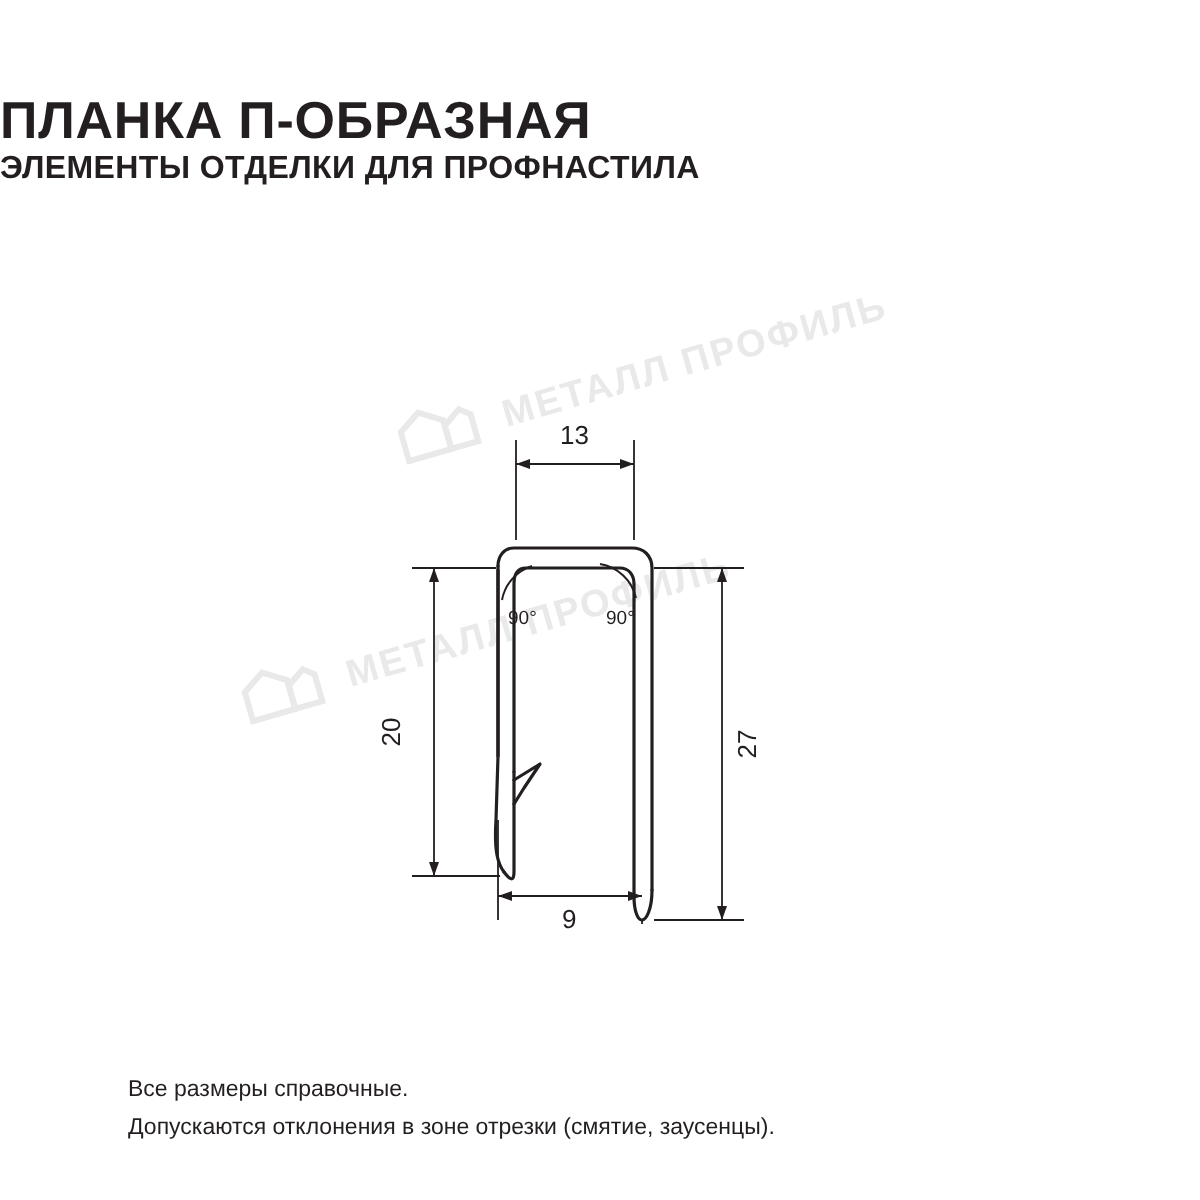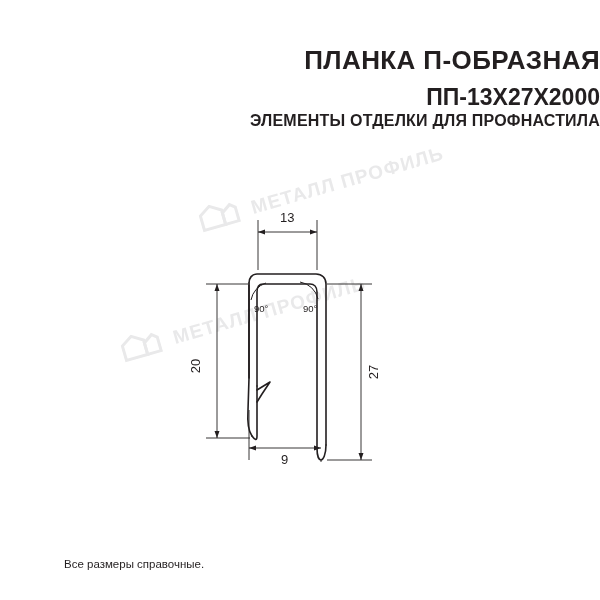--- a/index.html
+++ b/index.html
@@ -25,7 +25,7 @@
     top: 44px;
     left: 0;
     width: 600px;
-    text-align: right;
+    text-align: left;
   }
   .title-main {
     font-size: 26px;

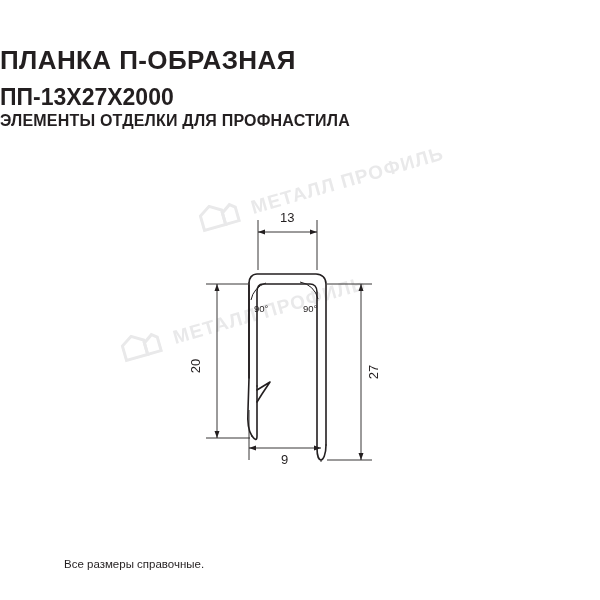--- a/index.html
+++ b/index.html
@@ -123,7 +123,6 @@
 
   <div class="header">
     <div class="title-main">ПЛАНКА П-ОБРАЗНАЯ</div>
-    <div class="title-sub">ПП-13Х27Х2000</div>
     <div class="title-caption">ЭЛЕМЕНТЫ ОТДЕЛКИ ДЛЯ ПРОФНАСТИЛА</div>
   </div>
 

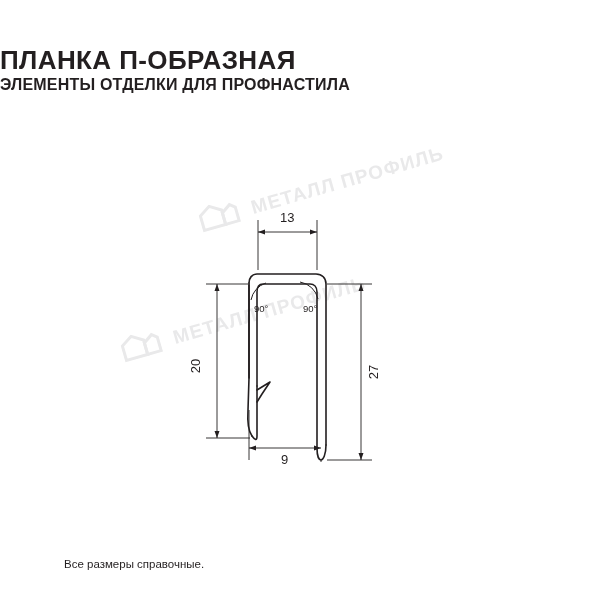--- a/index.html
+++ b/index.html
@@ -192,6 +192,7 @@
 
   <div class="footer">
     <div>Все размеры справочные.</div>
+    <div>Допускаются отклонения в зоне отрезки (смятие, заусенцы).</div>
   </div>
 
 </div>

